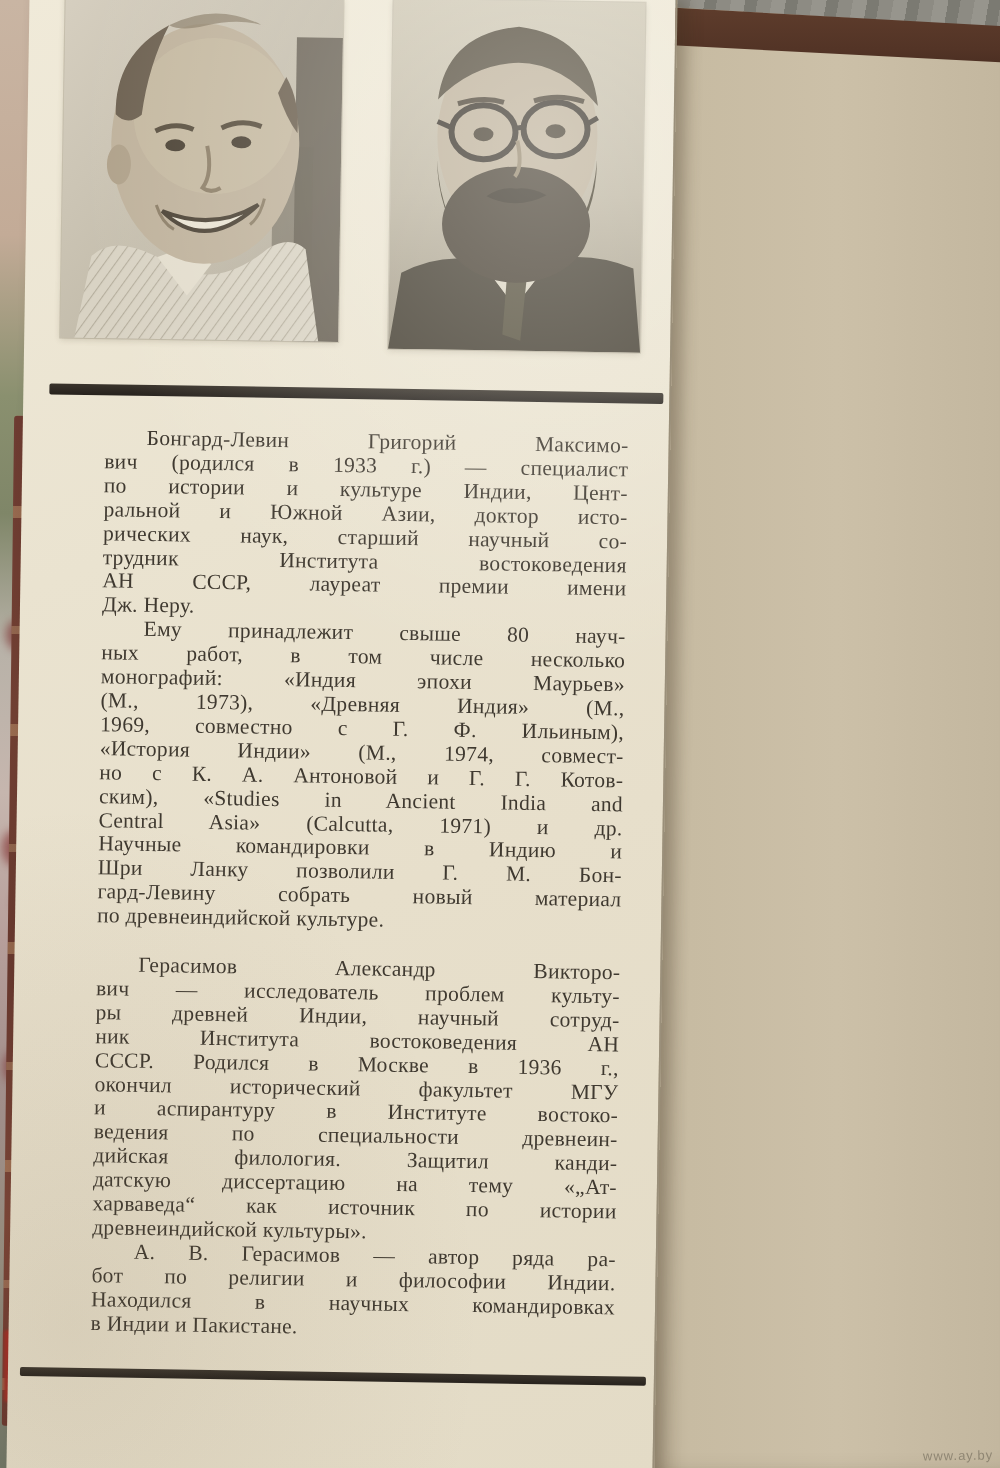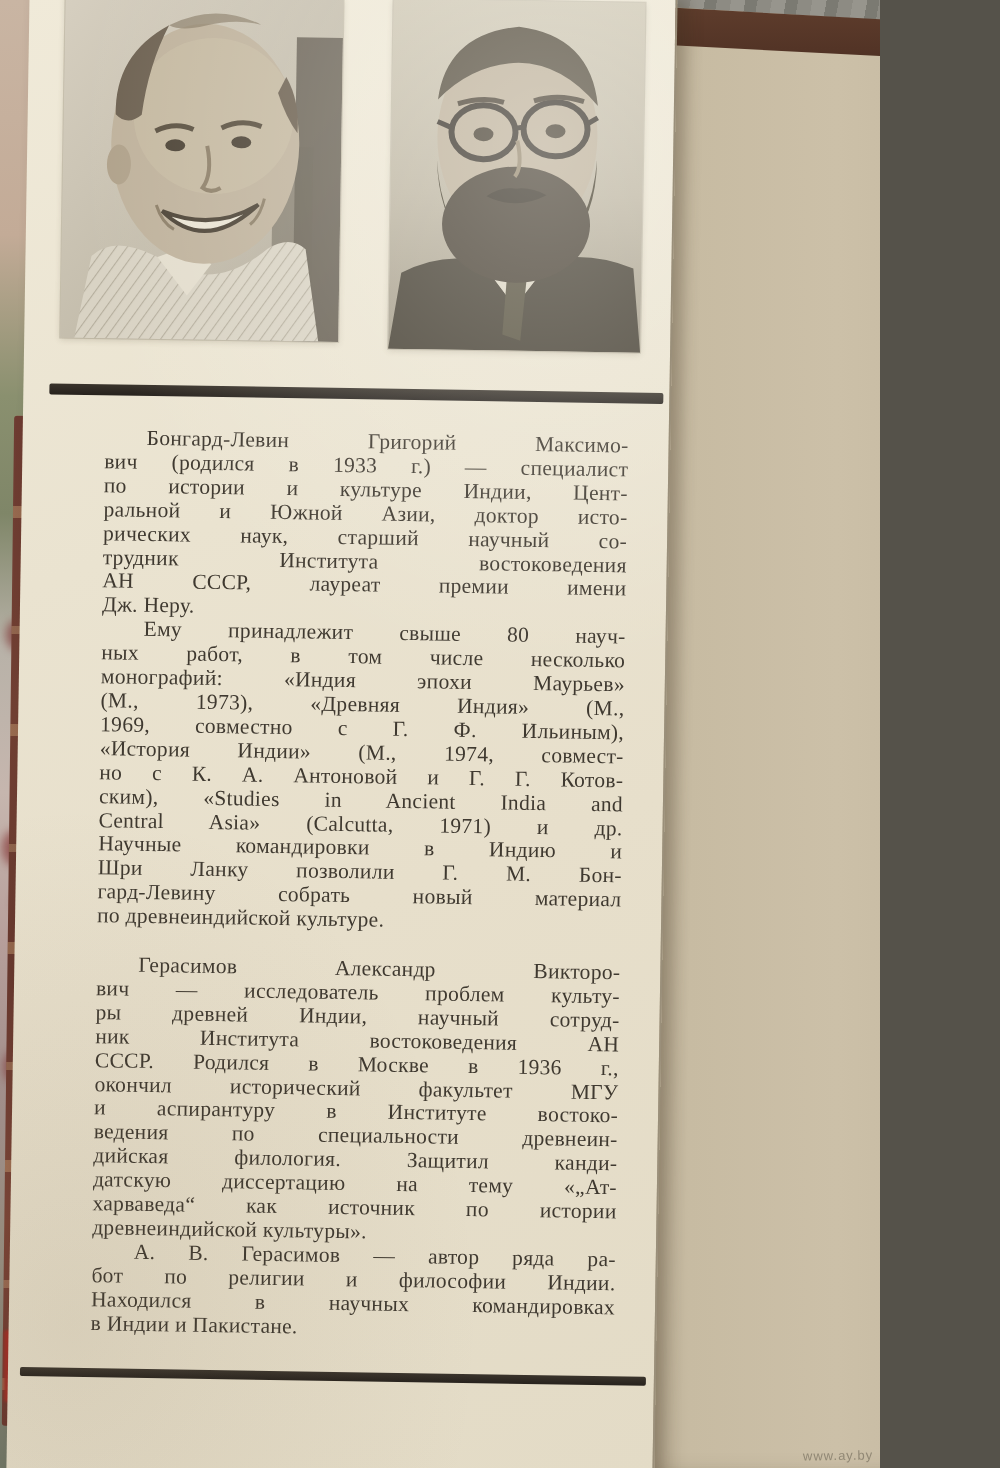--- a/index.html
+++ b/index.html
@@ -3,7 +3,7 @@
 <meta charset="utf-8">
 <style>
   html,body{margin:0;padding:0;background:#55524a;}
-  .scene{position:relative;width:880px;height:1468px;overflow:hidden;
+  .scene{position:relative;width:1000px;height:1468px;overflow:hidden;
          background:#86efac;font-family:"Liberation Serif","DejaVu Serif",serif;}
 
   

